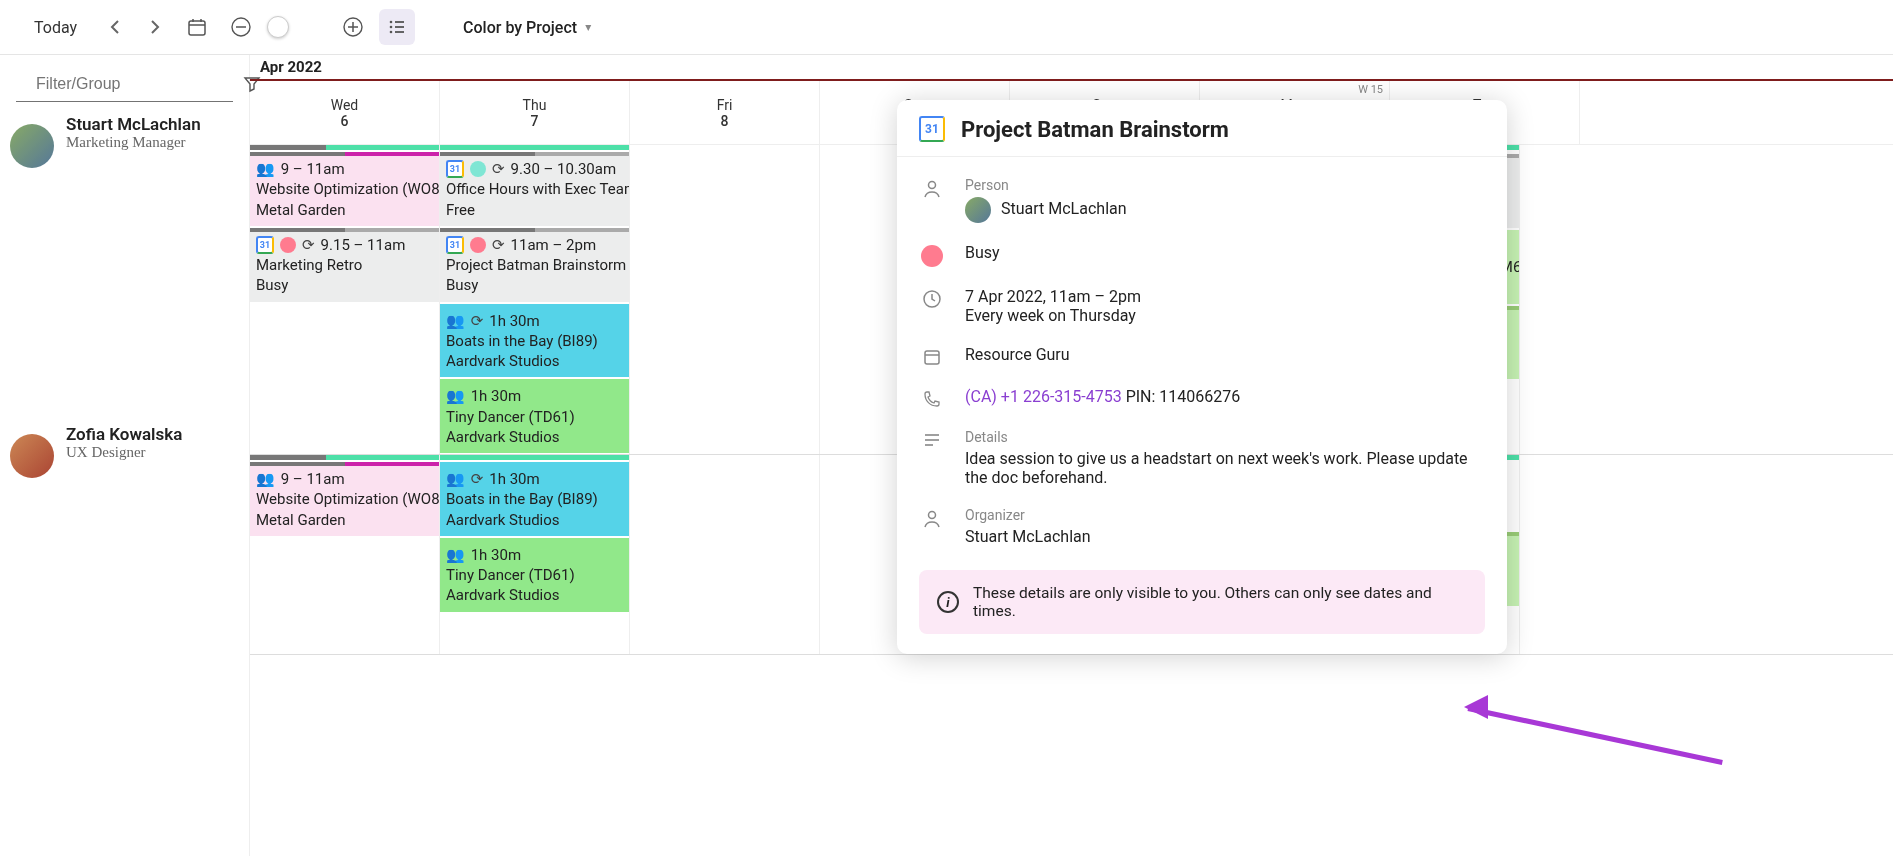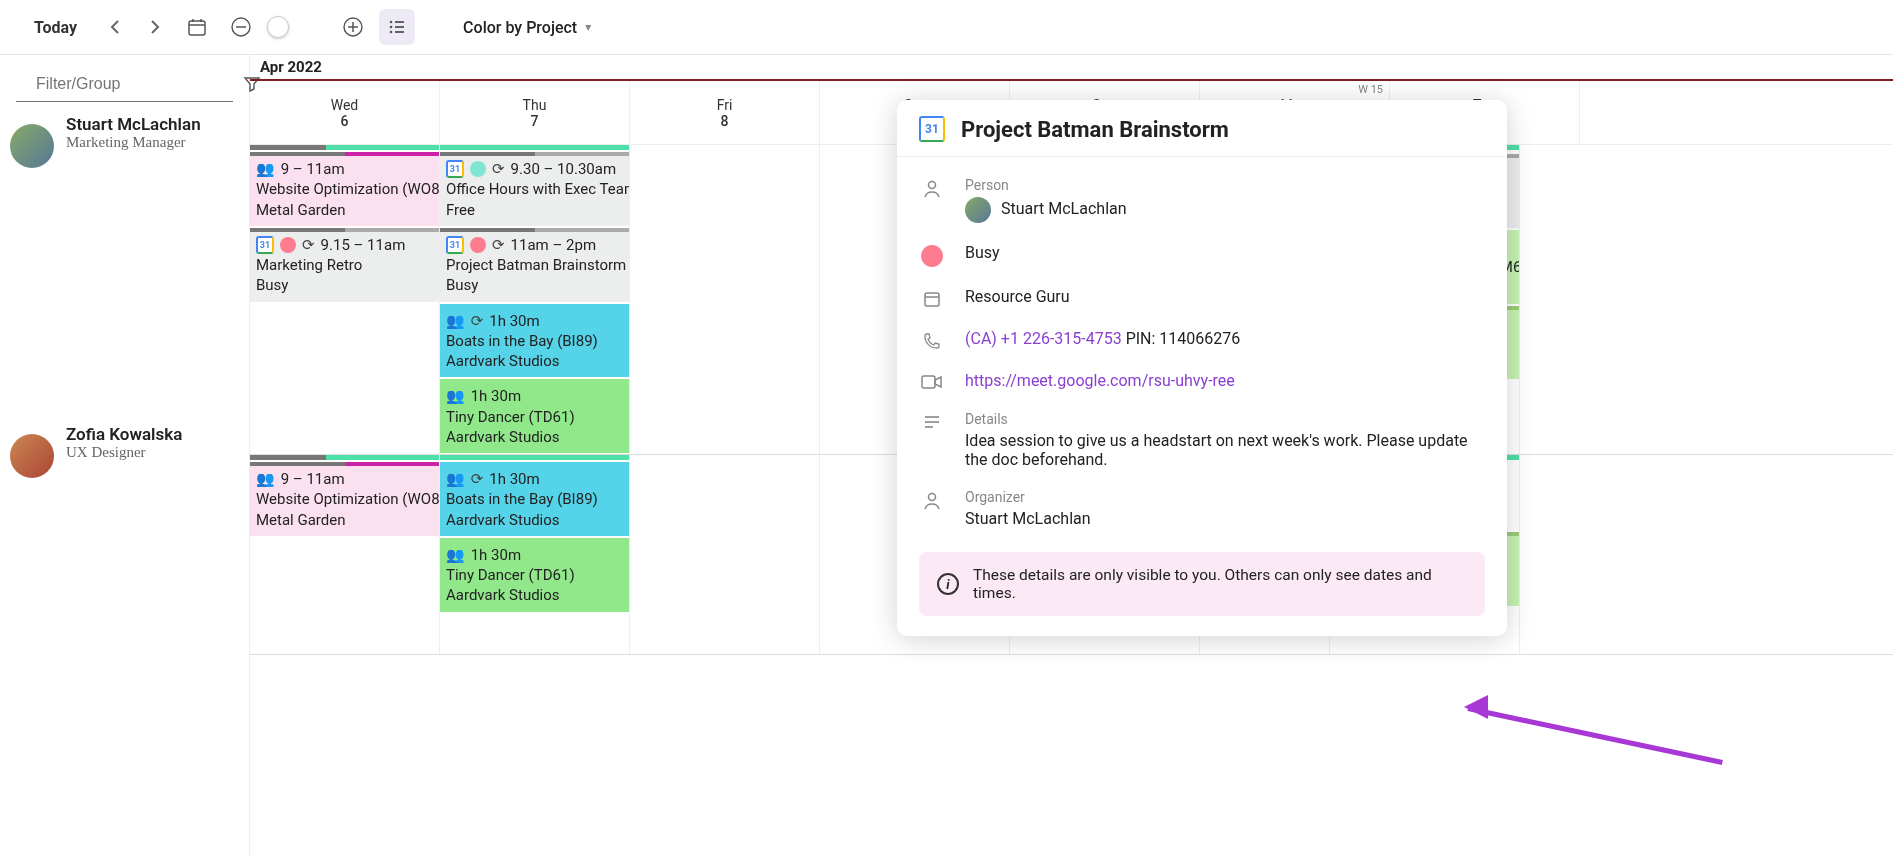--- a/index.html
+++ b/index.html
@@ -7,7 +7,7 @@
 
 
 .toolbar { display: flex; align-items: center; height: 55px; padding: 0 20px; border-bottom: 1px solid #e5e5e5; gap: 8px;}
-.today-btn { font-size: 16px; font-weight: 700; color: #333; padding: 6px 14px; cursor: pointer; }
+.today-btn { font-size: 16px; font-weight: 400; color: #333; padding: 6px 14px; cursor: pointer; }
 .nav-arrow { width: 32px; height: 32px; display: flex; align-items: center; justify-content: center; cursor: pointer; color: #555;}
 .tool-icon { width: 36px; height: 36px; display: flex; align-items: center; justify-content: center; cursor: pointer; border-radius: 6px; color: #555;}
 .tool-icon.active { background: #edeaf5; }

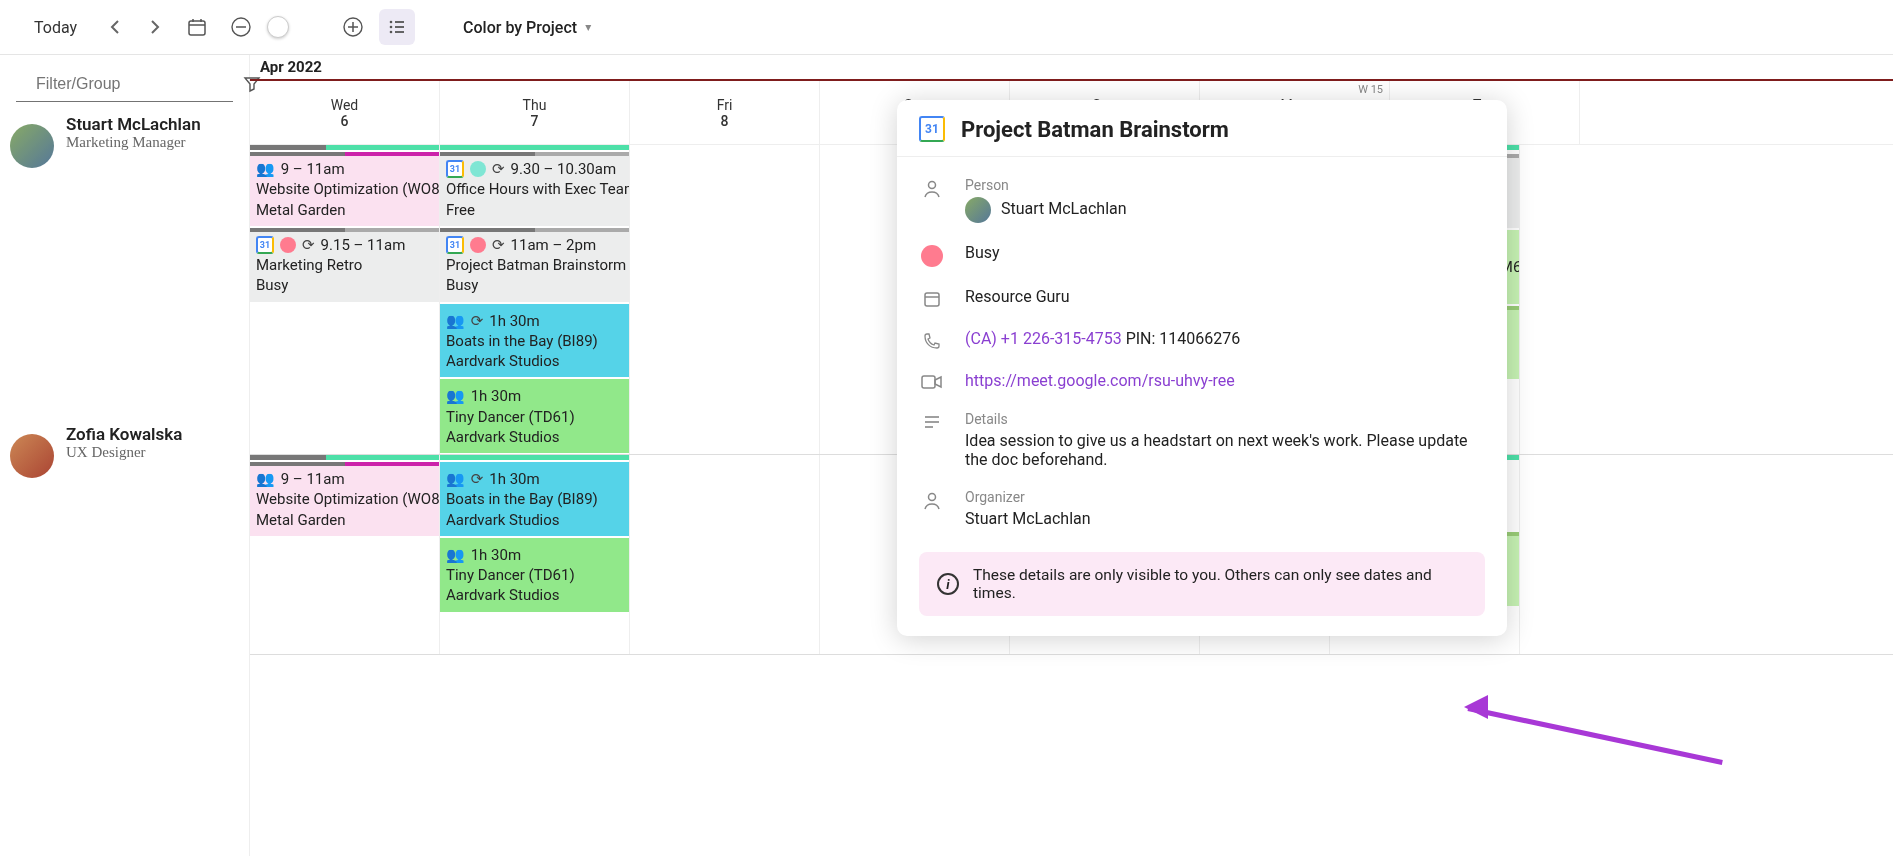--- a/index.html
+++ b/index.html
@@ -464,6 +464,18 @@
         <div class="prow">
           <div class="picon">
               <svg width="20" height="20" viewBox="0 0 20 20">
+                <circle cx="10" cy="10" r="8" stroke="#888" stroke-width="1.5" fill="none"></circle>
+                <path d="M10 5v5l3 2" stroke="#888" stroke-width="1.5" fill="none"></path>
+              </svg>
+            </div>
+          <div class="pcontent">
+            <div>7 Apr 2022, 11am – 2pm</div>
+            <div>Every week on Thursday</div>
+          </div>
+        </div>
+        <div class="prow">
+          <div class="picon">
+              <svg width="20" height="20" viewBox="0 0 20 20">
                 <rect x="3" y="4" width="14" height="13" rx="2" stroke="#888" stroke-width="1.5" fill="none"></rect>
                 <line x1="3" y1="8" x2="17" y2="8" stroke="#888" stroke-width="1.5"></line>
               </svg>

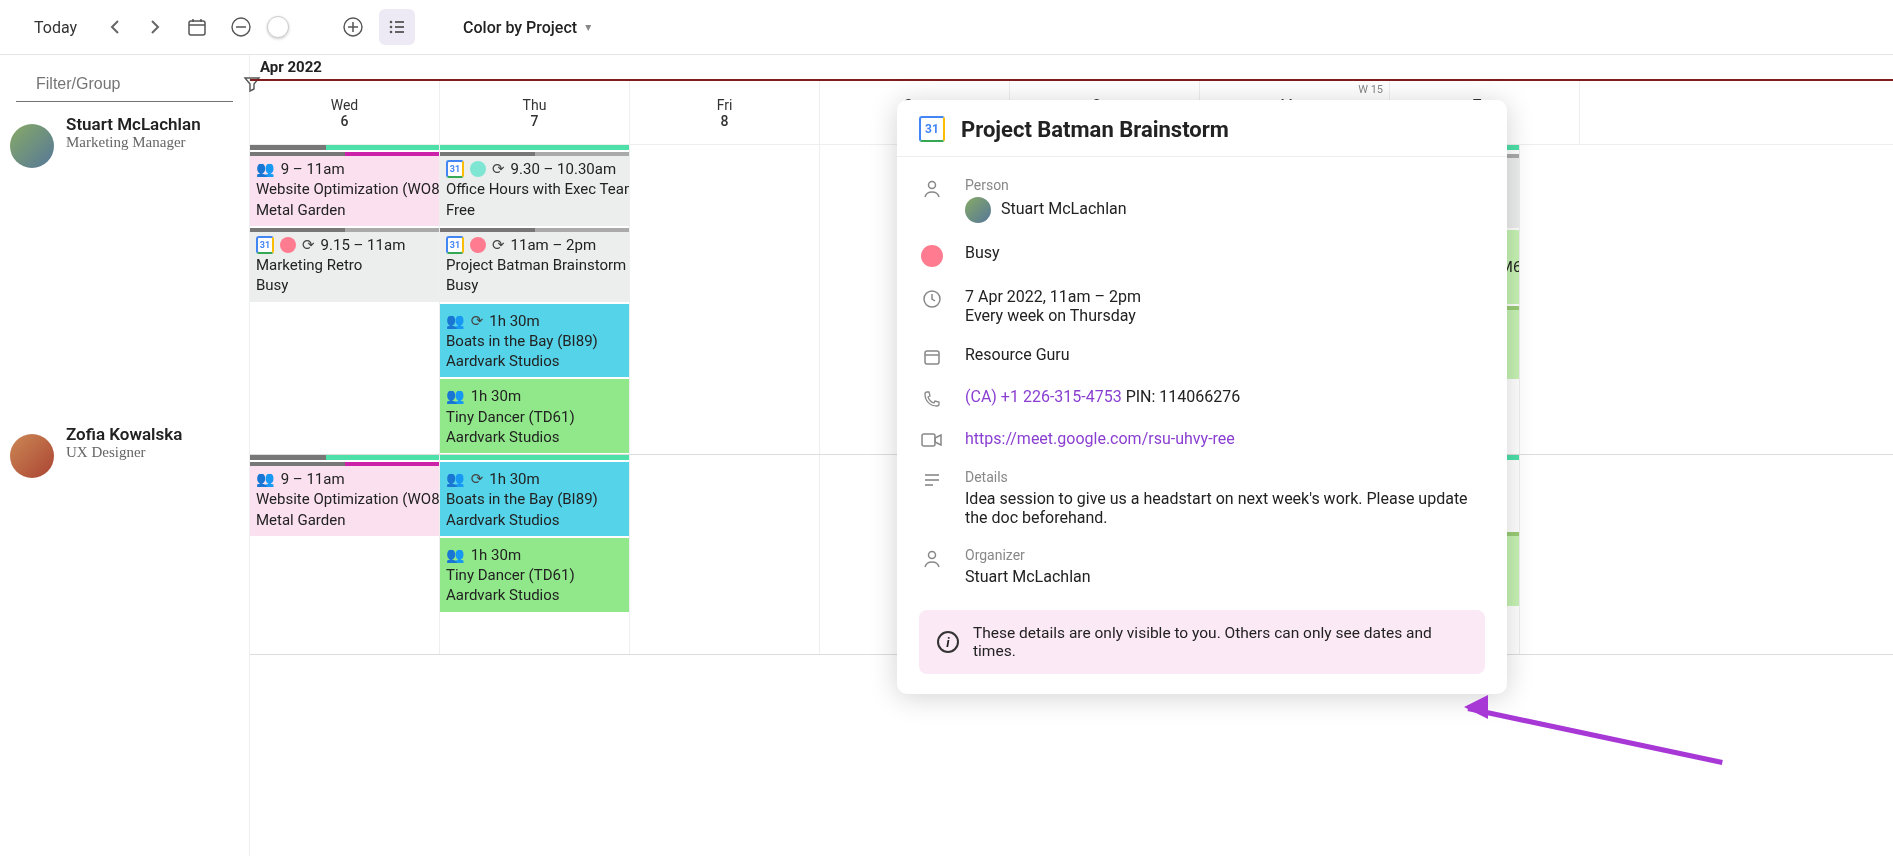--- a/index.html
+++ b/index.html
@@ -492,15 +492,6 @@
         </div>
         <div class="prow">
           <div class="picon">
-              <svg width="22" height="18" viewBox="0 0 22 18">
-                <rect x="1" y="3" width="13" height="12" rx="2" stroke="#888" stroke-width="1.5" fill="none"></rect>
-                <path d="M14 7l6-3v10l-6-3z" stroke="#888" stroke-width="1.5" fill="none"></path>
-              </svg>
-            </div>
-          <div class="pcontent"><span class="link">https://meet.google.com/rsu-uhvy-ree</span></div>
-        </div>
-        <div class="prow">
-          <div class="picon">
               <svg width="18" height="18" viewBox="0 0 18 18">
                 <line x1="2" y1="4" x2="16" y2="4" stroke="#888" stroke-width="1.6"></line>
                 <line x1="2" y1="9" x2="16" y2="9" stroke="#888" stroke-width="1.6"></line>

